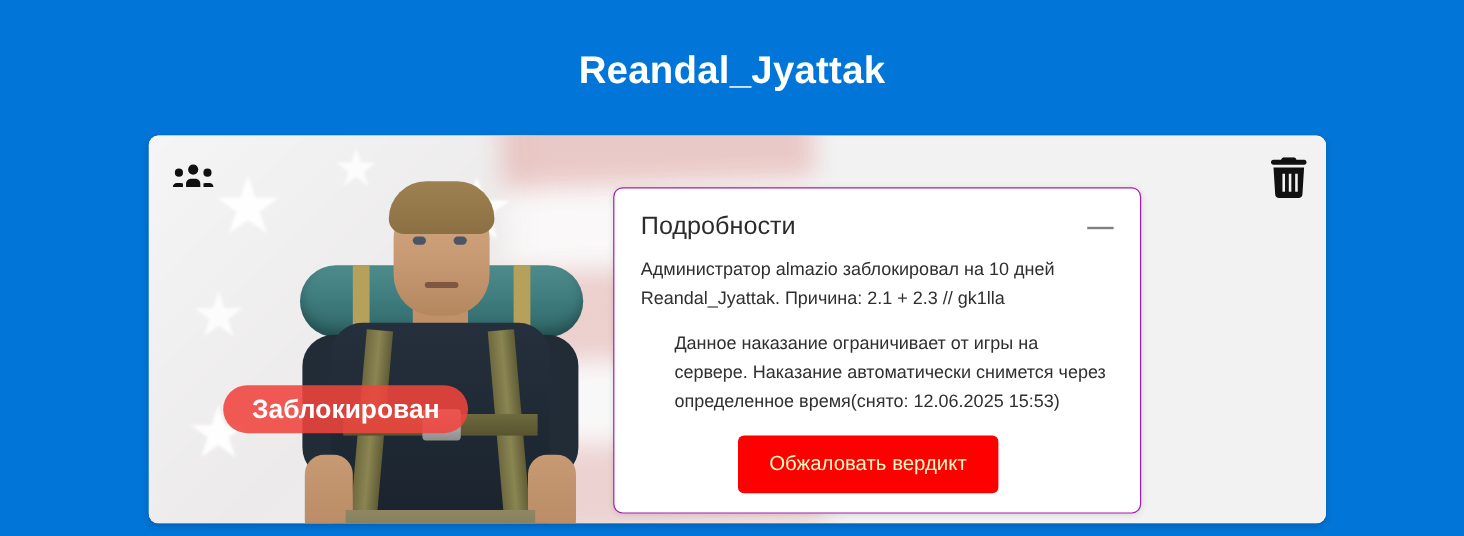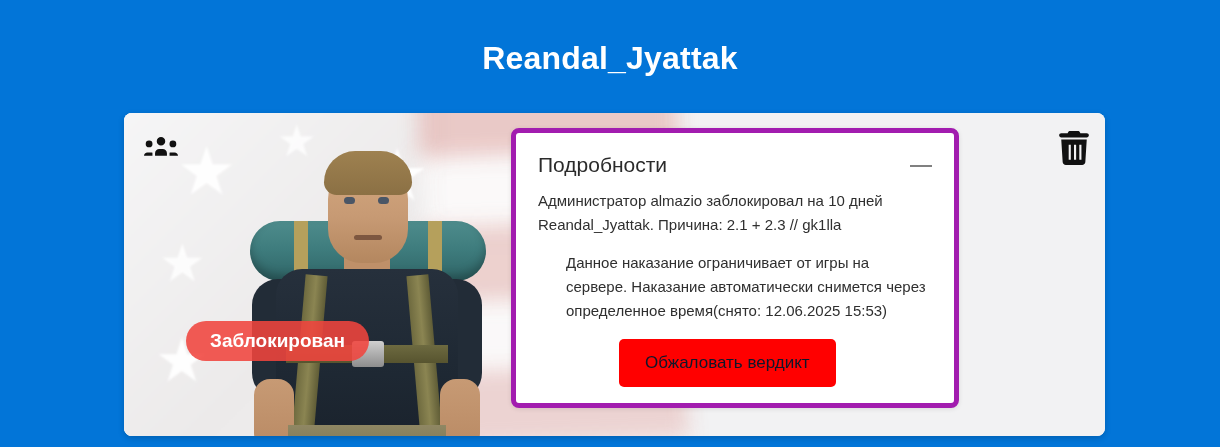--- a/index.html
+++ b/index.html
@@ -291,11 +291,11 @@
   .details-panel {
     position: absolute;
     left: 387px;
-    top: 15px;
+    top: 43px;
     width: 438px;
     height: 270px;
     background: #ffffff;
-    border: 5px solid #a21caf;
+    border: 1px solid #a21caf;
     border-radius: 8px;
     box-shadow: 0 1px 5px rgba(0,0,0,0.10);
     z-index: 6;

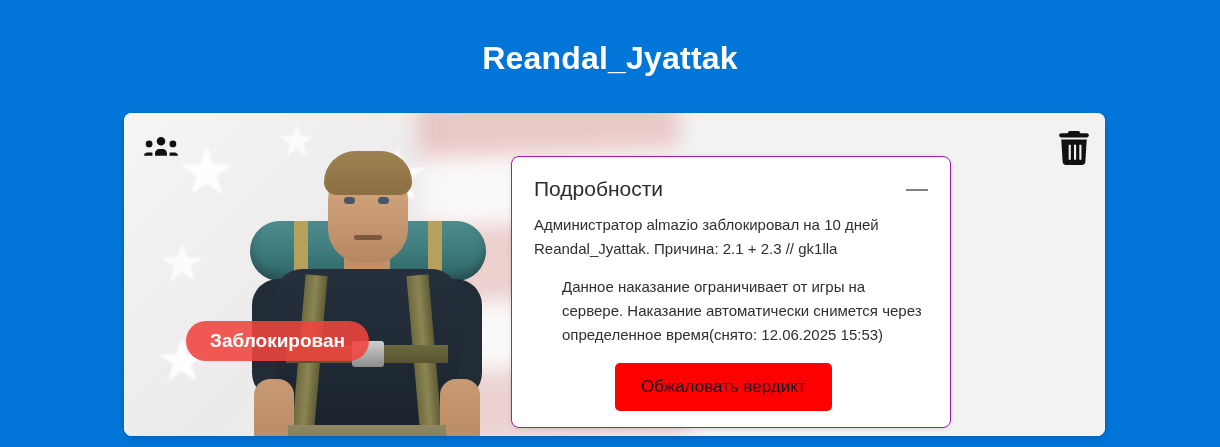--- a/index.html
+++ b/index.html
@@ -269,7 +269,7 @@
     z-index: 6;
     background: rgba(240, 68, 62, 0.88);
     color: #ffffff;
-    font-size: 19px;
+    font-size: 22px;
     font-weight: bold;
     padding: 10px 24px;
     border-radius: 22px;

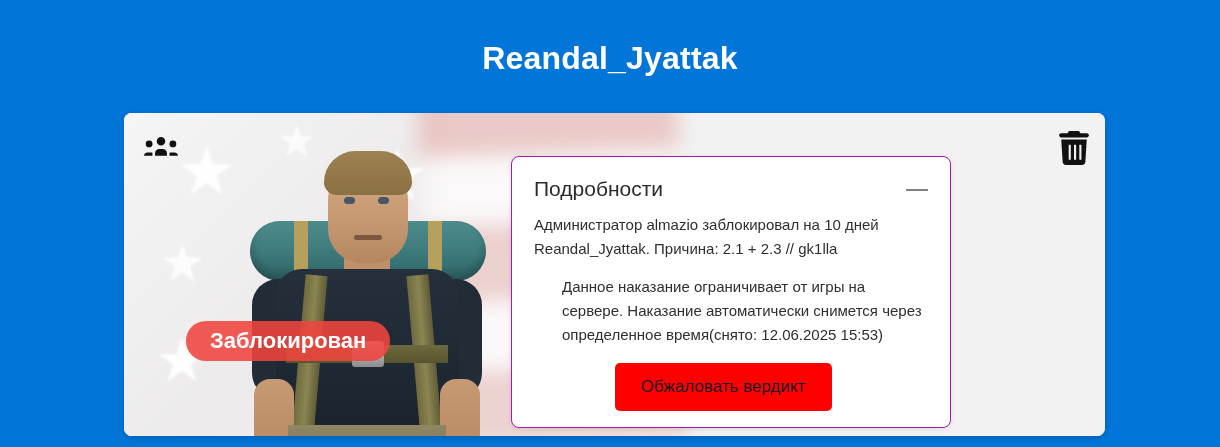--- a/index.html
+++ b/index.html
@@ -340,7 +340,7 @@
     left: 103px;
     top: 206px;
     background: #ff0000;
-    color: #0f172a;
+    color: #fef9c3;
     border: none;
     border-radius: 5px;
     font-size: 17px;

